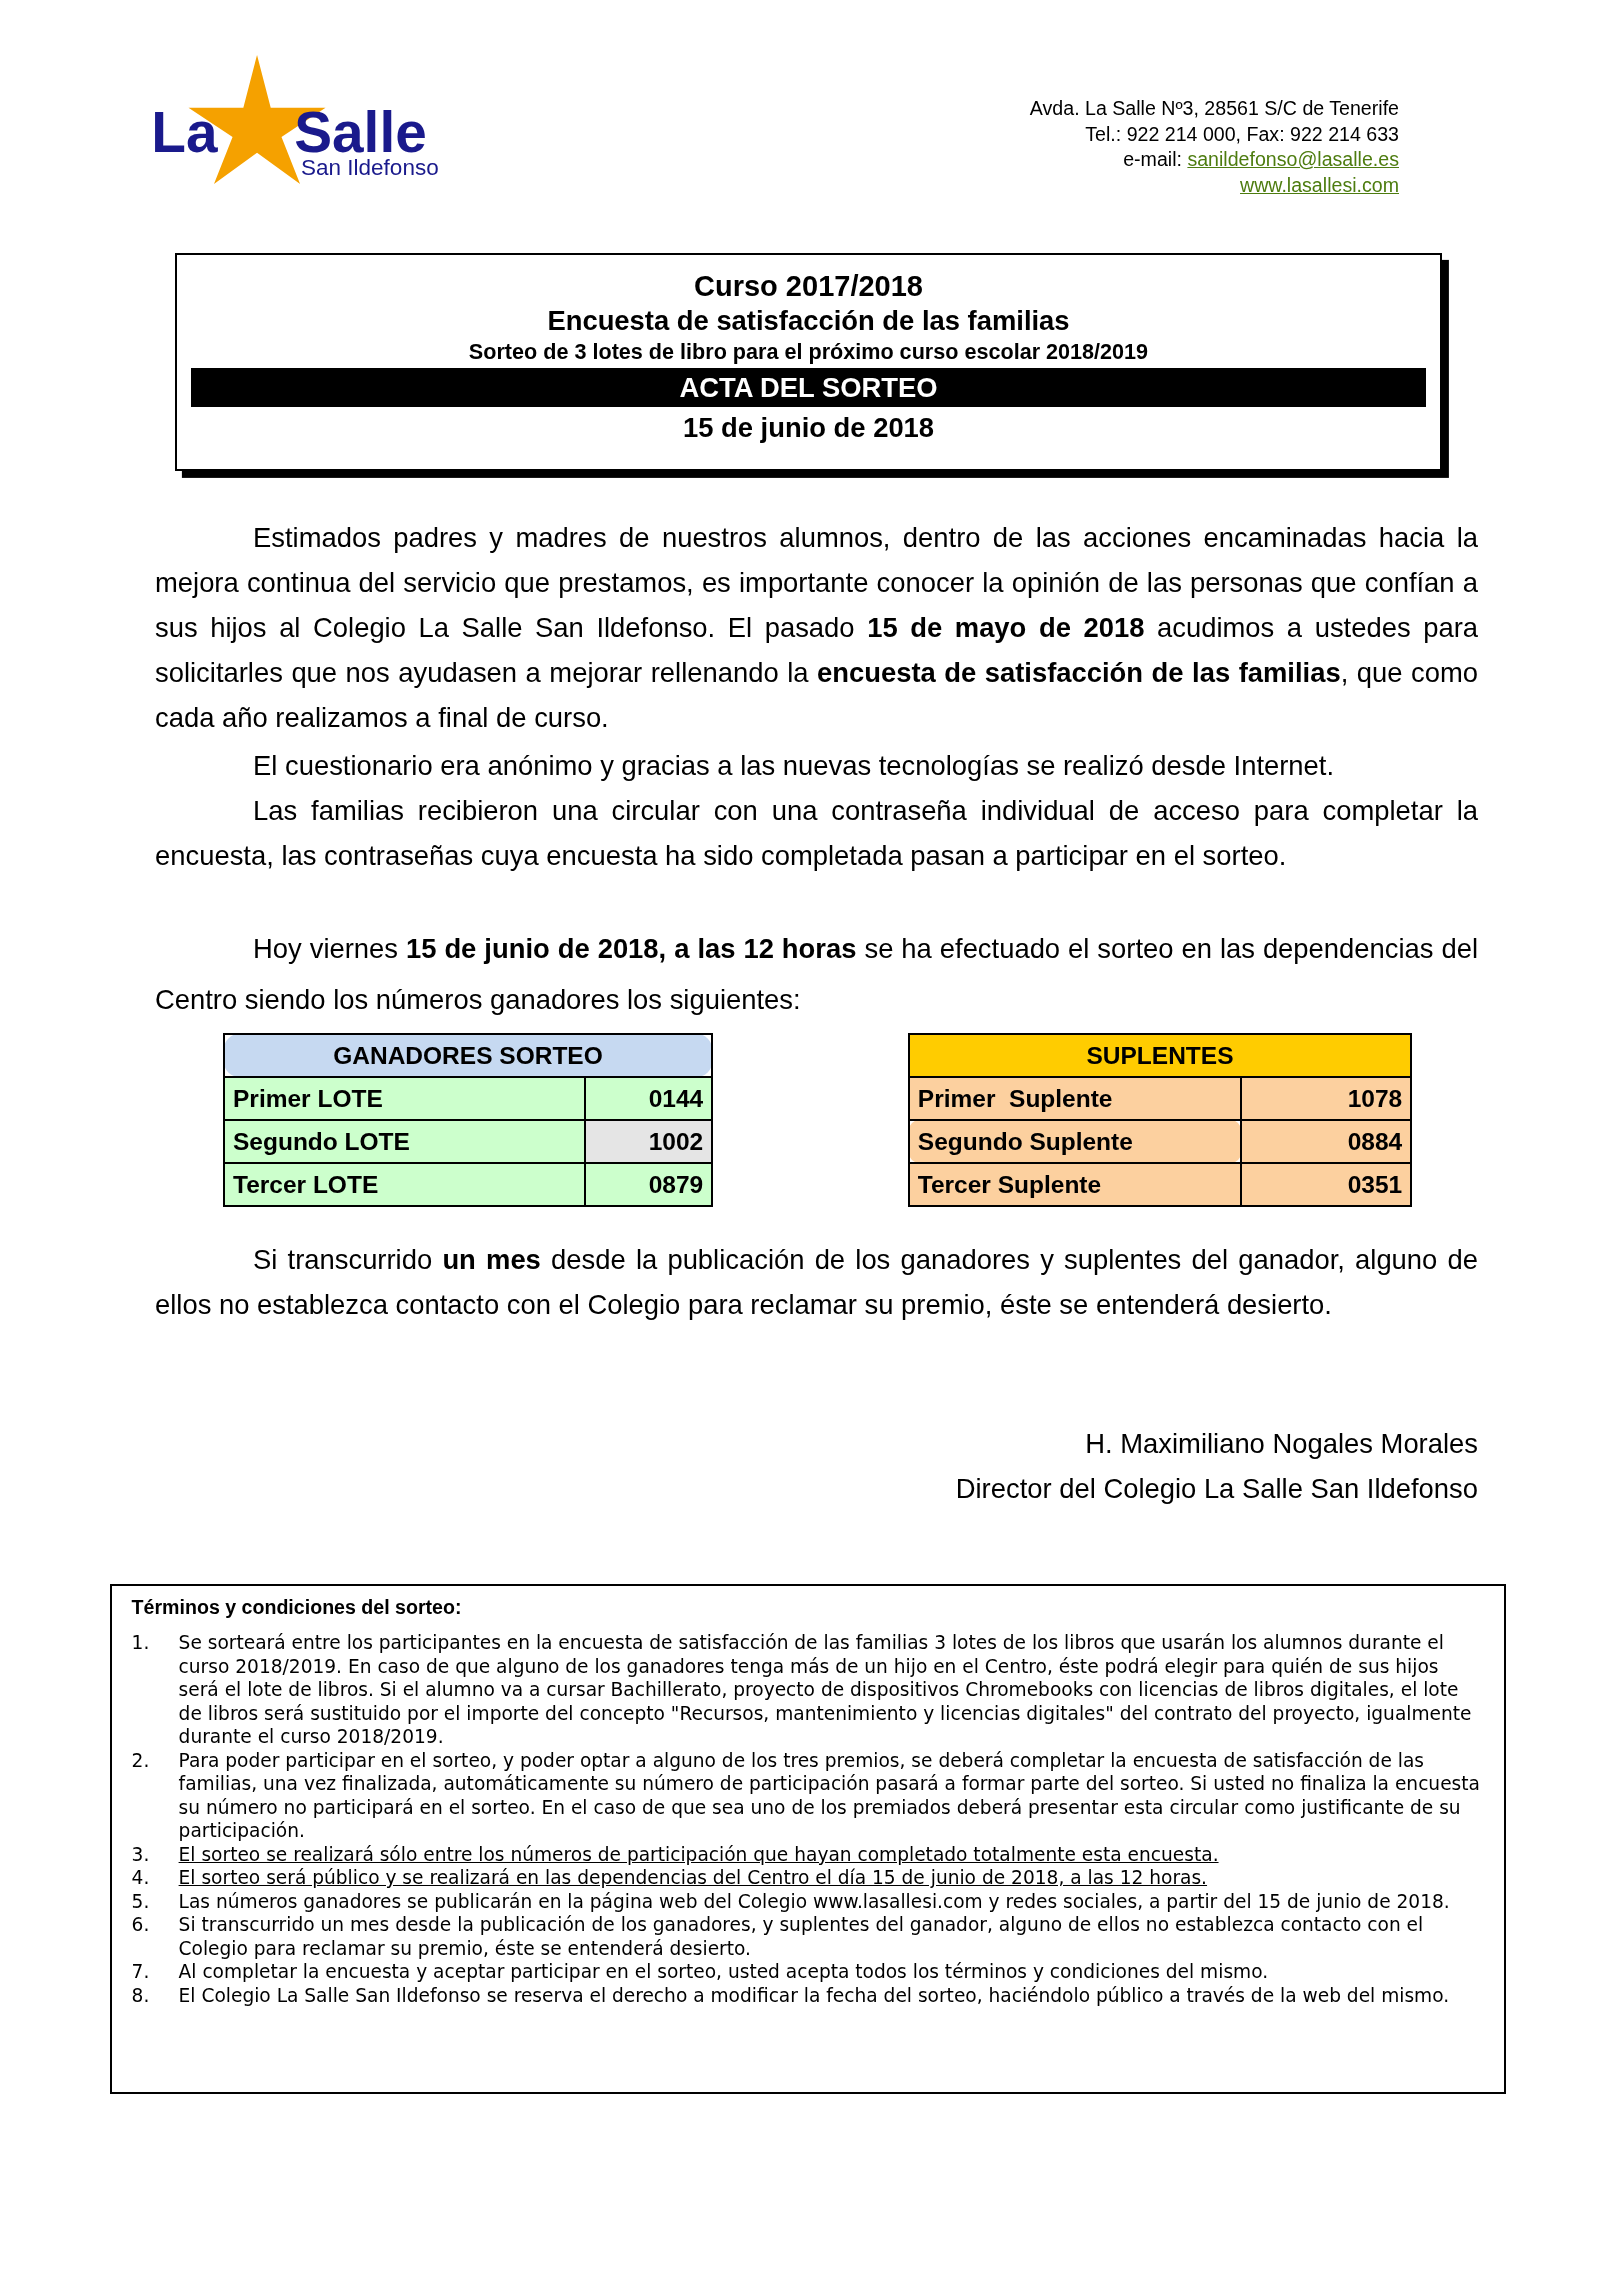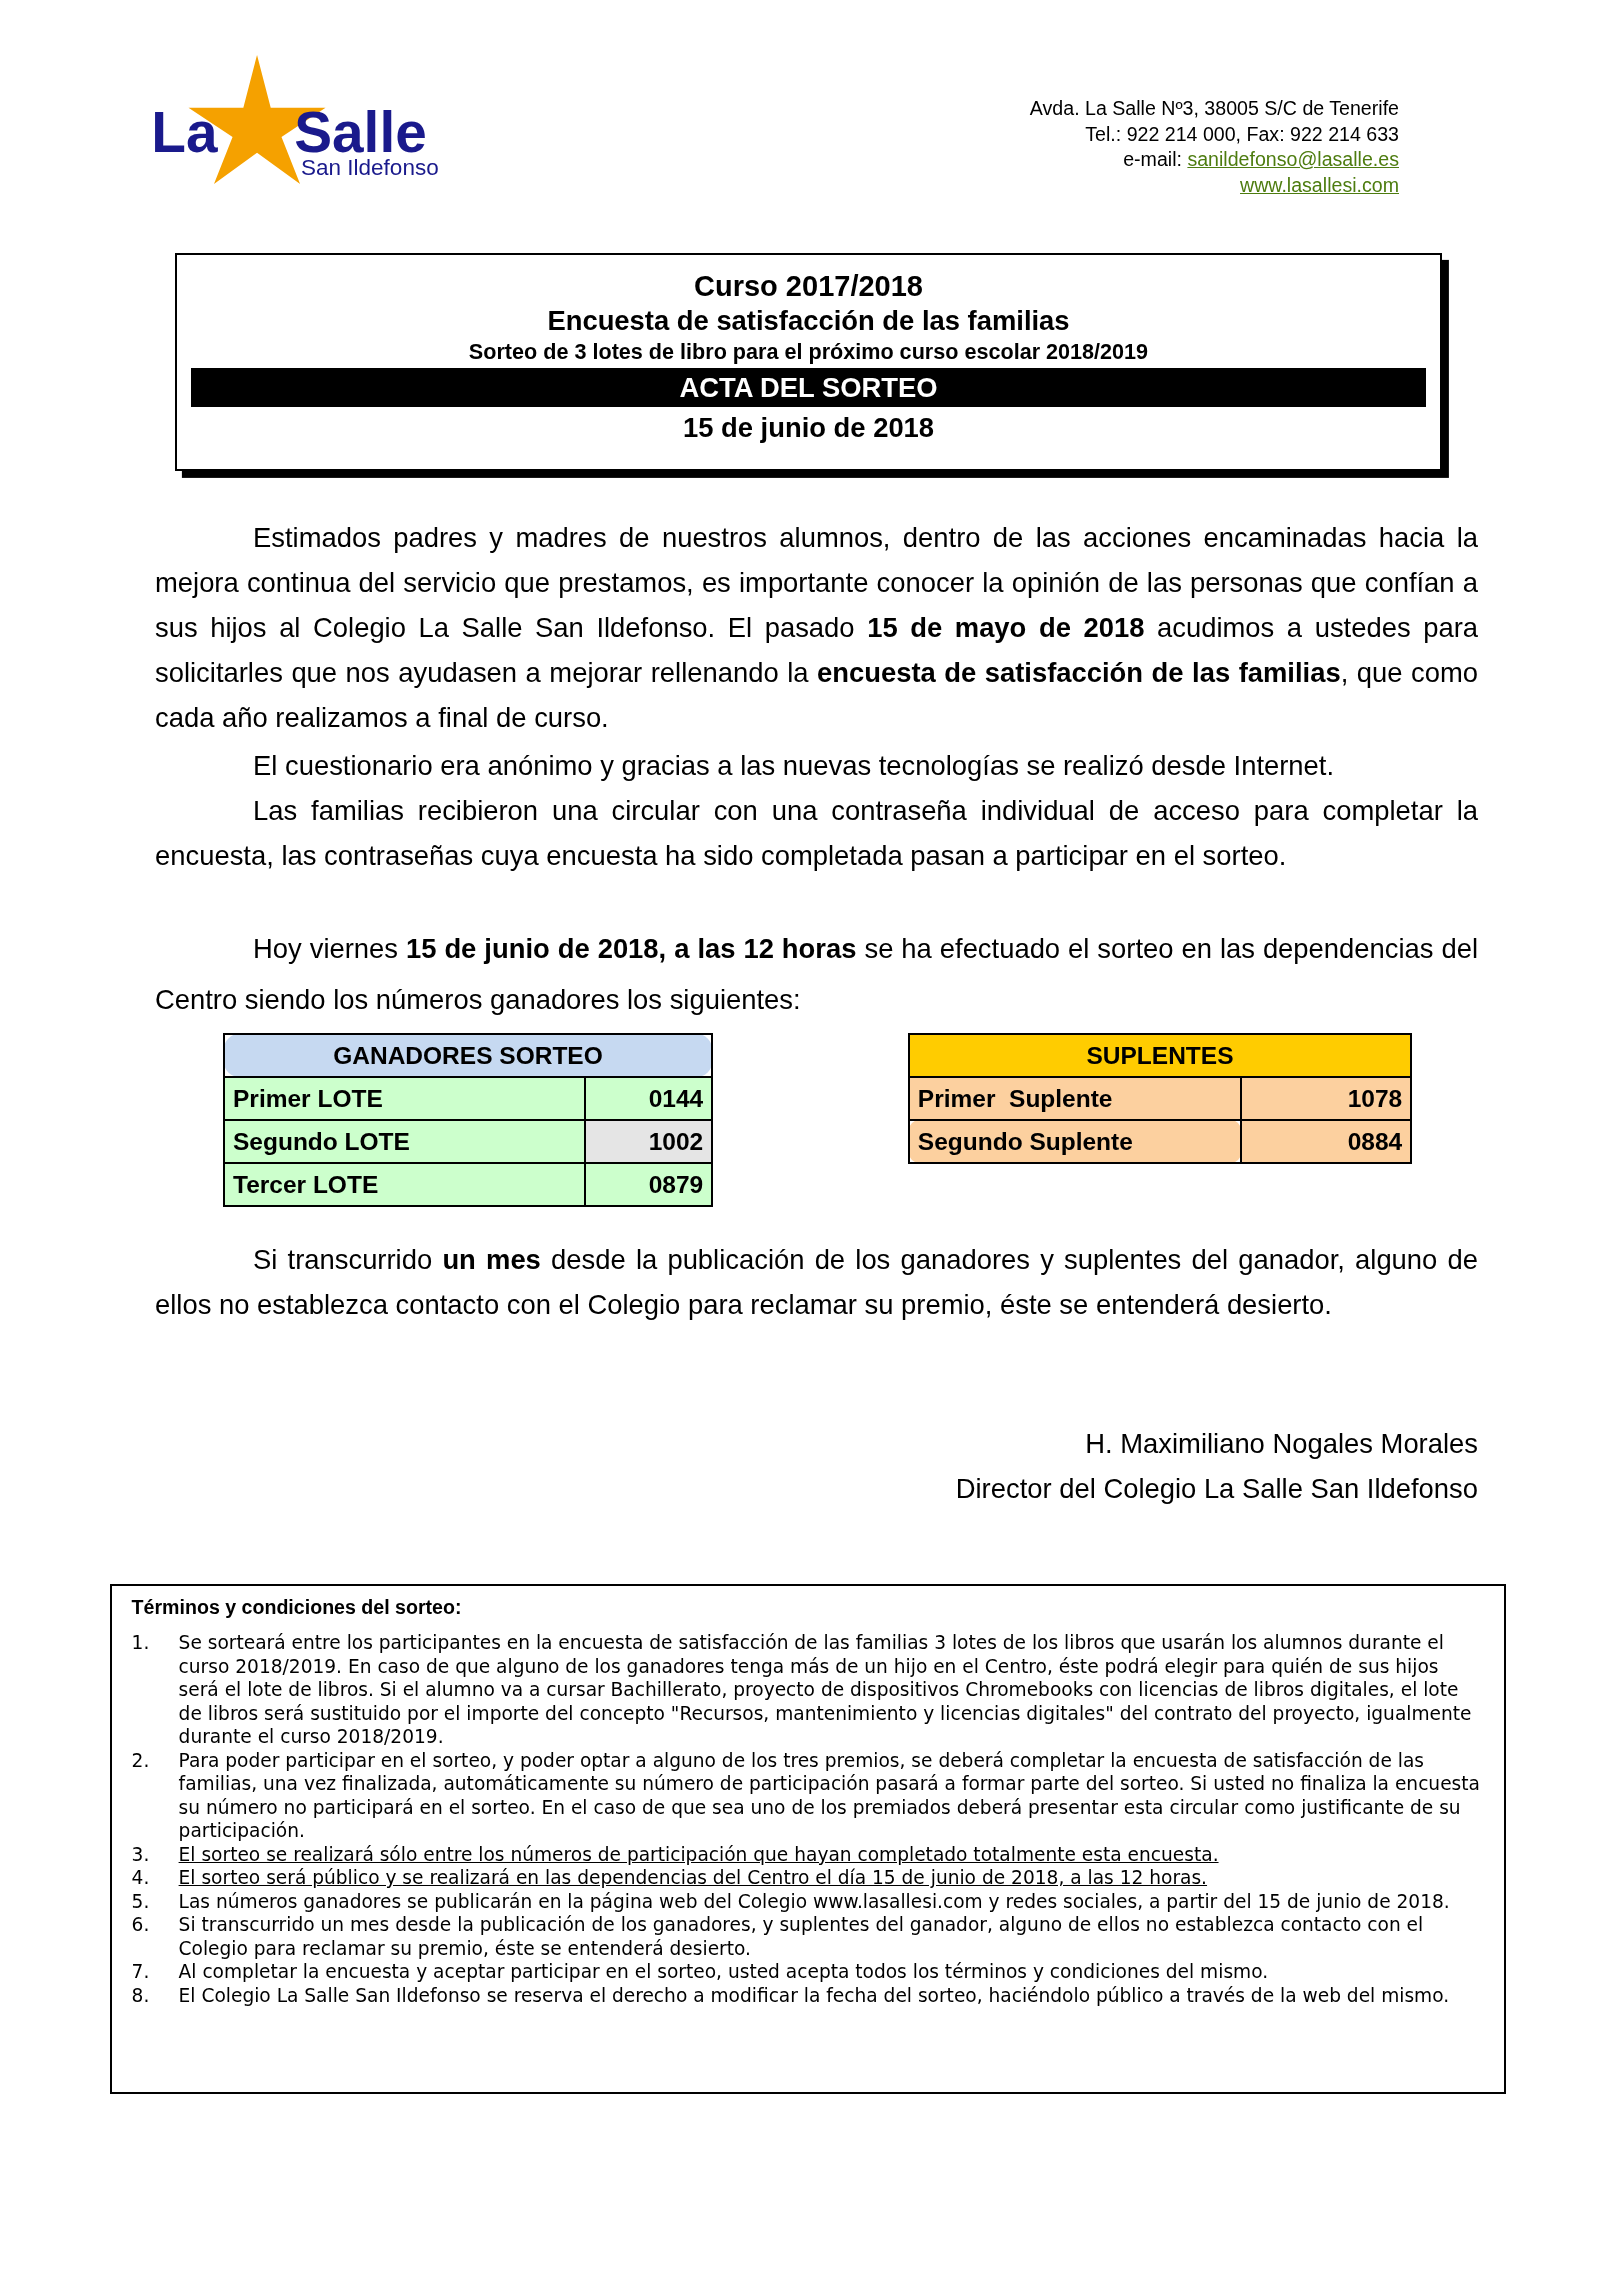--- a/index.html
+++ b/index.html
@@ -67,7 +67,7 @@
 </div>
 
 <div class="contact">
-  <div>Avda. La Salle Nº3, 38005 S/C de Tenerife</div>
+  <div>Avda. La Salle Nº3, 28561 S/C de Tenerife</div>
   <div>Tel.: 922 214 000, Fax: 922 214 633</div>
   <div><span>e-mail: </span><a>sanildefonso@lasalle.es</a></div>
   <div><a>www.lasallesi.com</a></div>

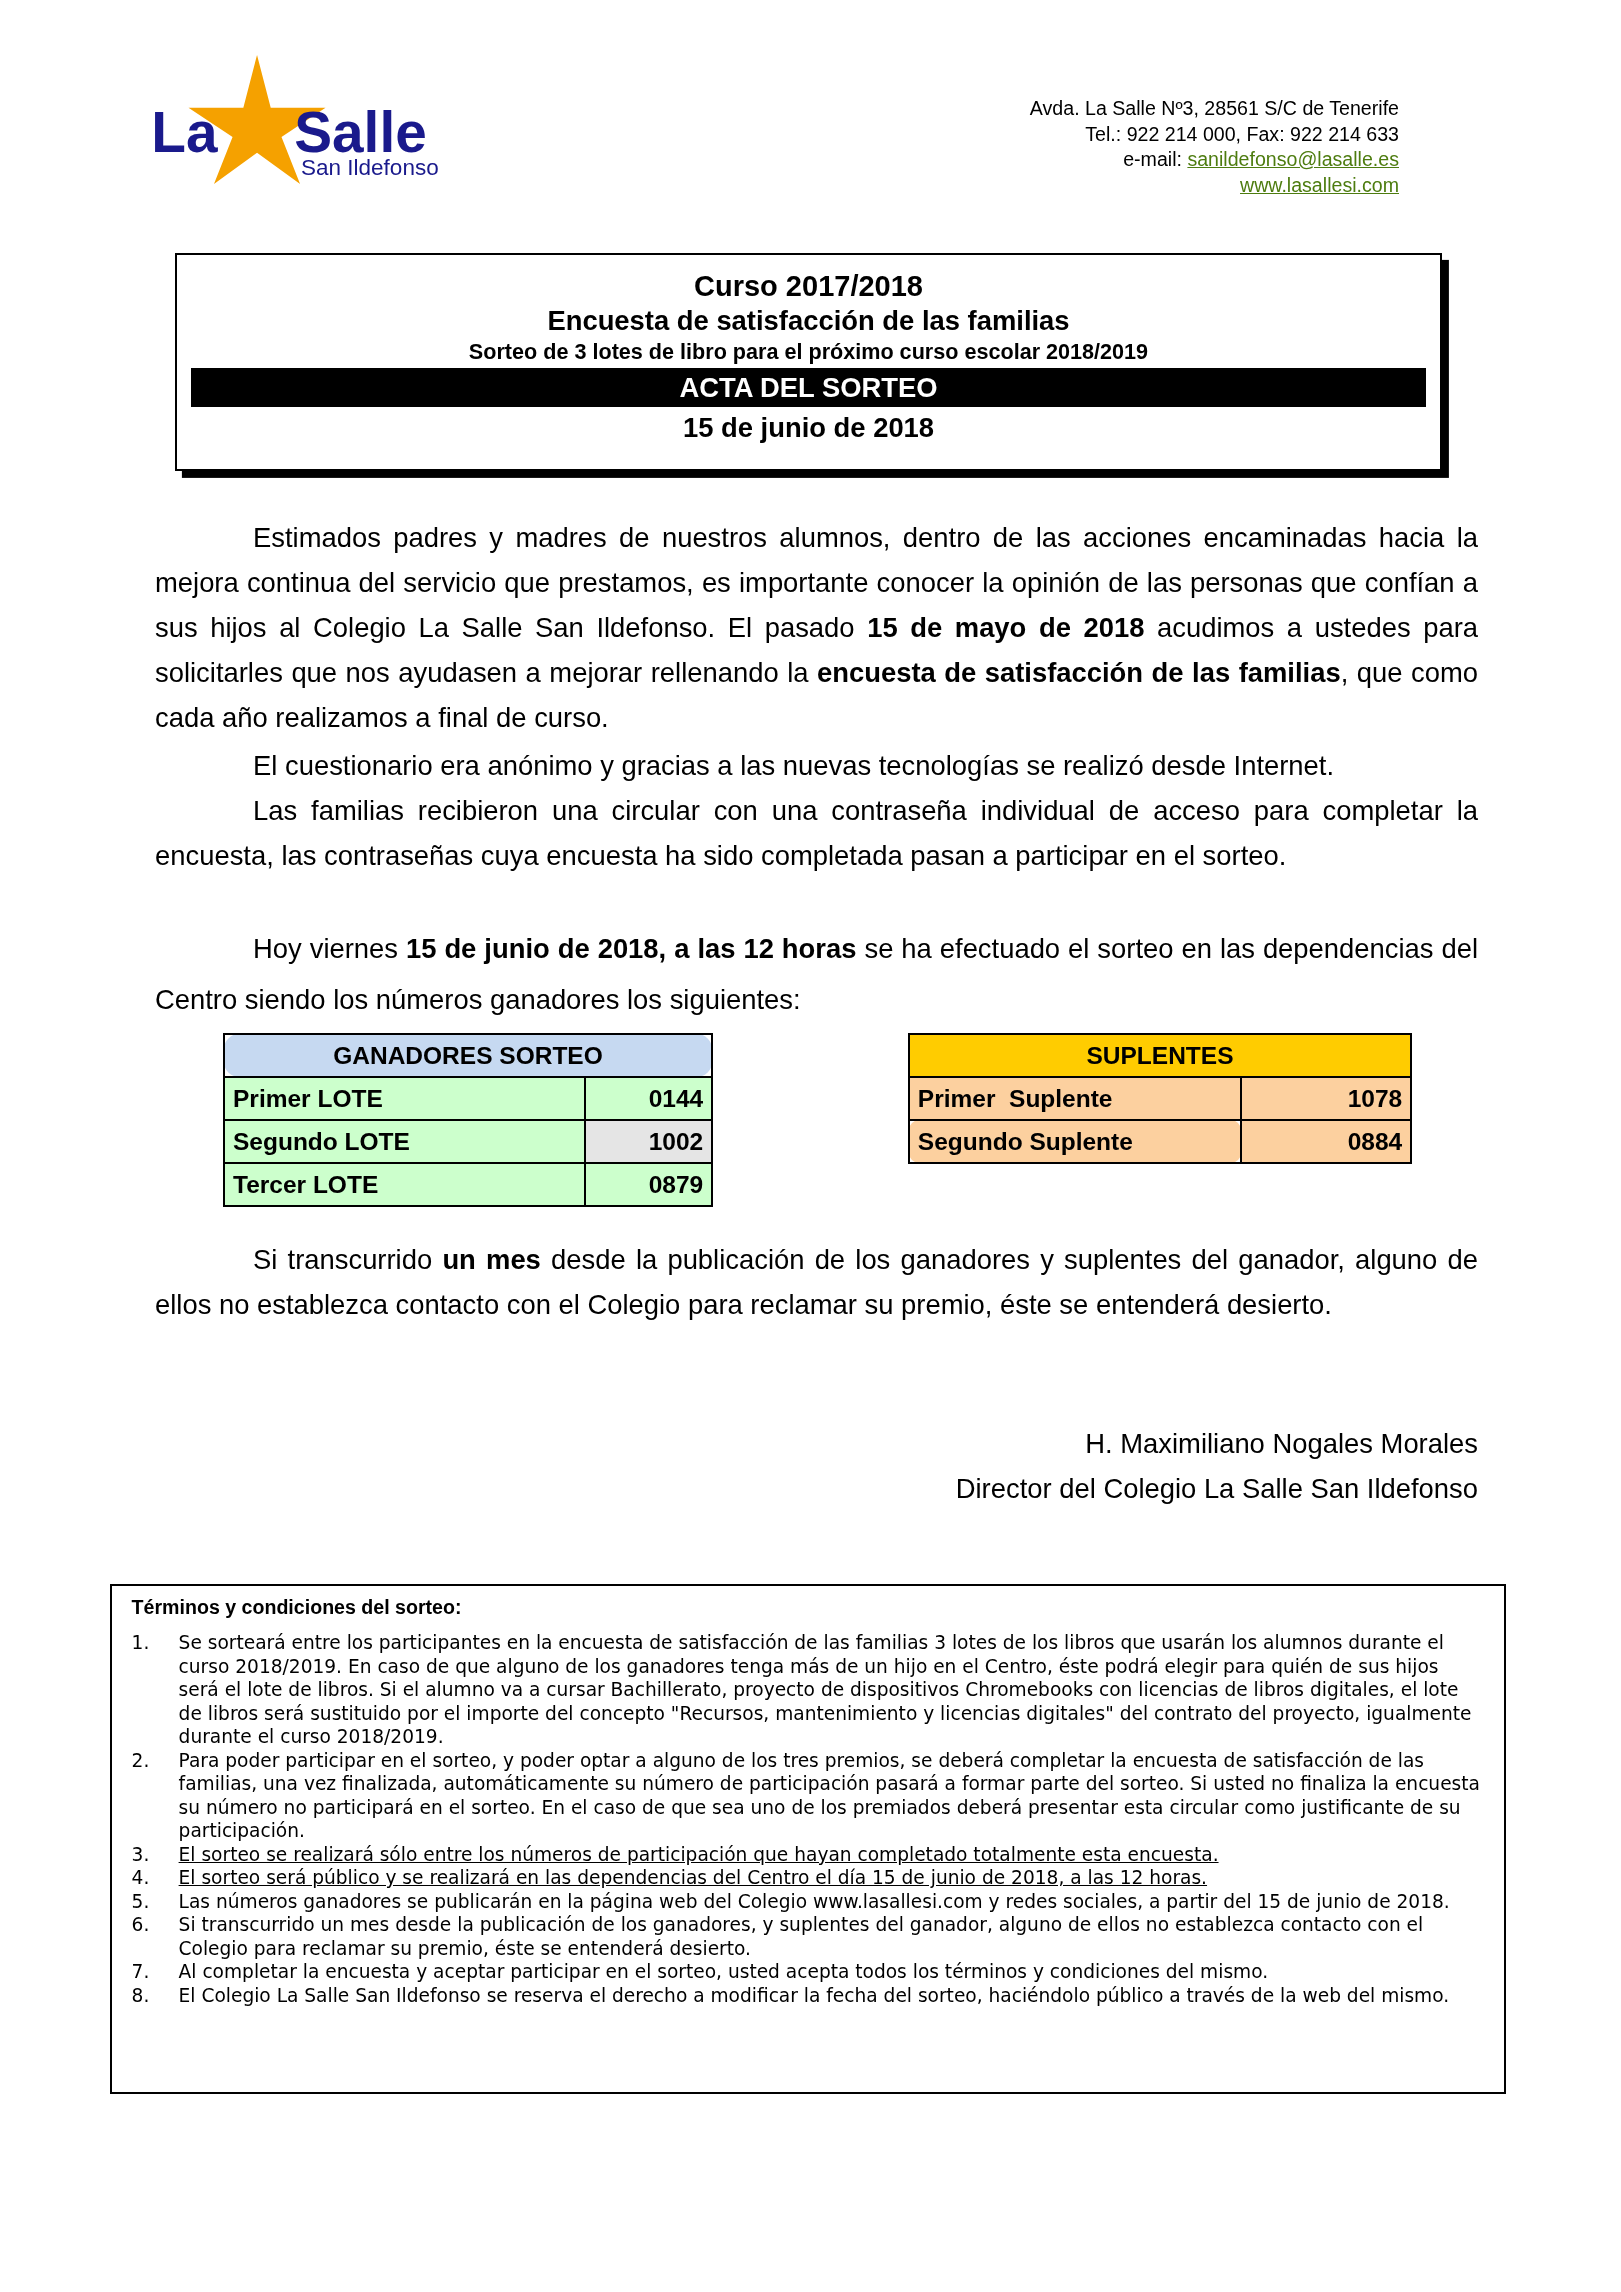--- a/index.html
+++ b/index.html
@@ -119,6 +119,10 @@
     <td class="label" style="background: rgb(252, 208, 159); border-radius: 10px;">Segundo Suplente</td>
     <td class="num" style="background: rgb(252, 208, 159);">0884</td>
   </tr>
+  <tr>
+    <td class="label" style="background: rgb(252, 208, 159);">Tercer Suplente</td>
+    <td class="num" style="background: rgb(252, 208, 159);">0351</td>
+  </tr>
 </tbody>
   </table>
 

